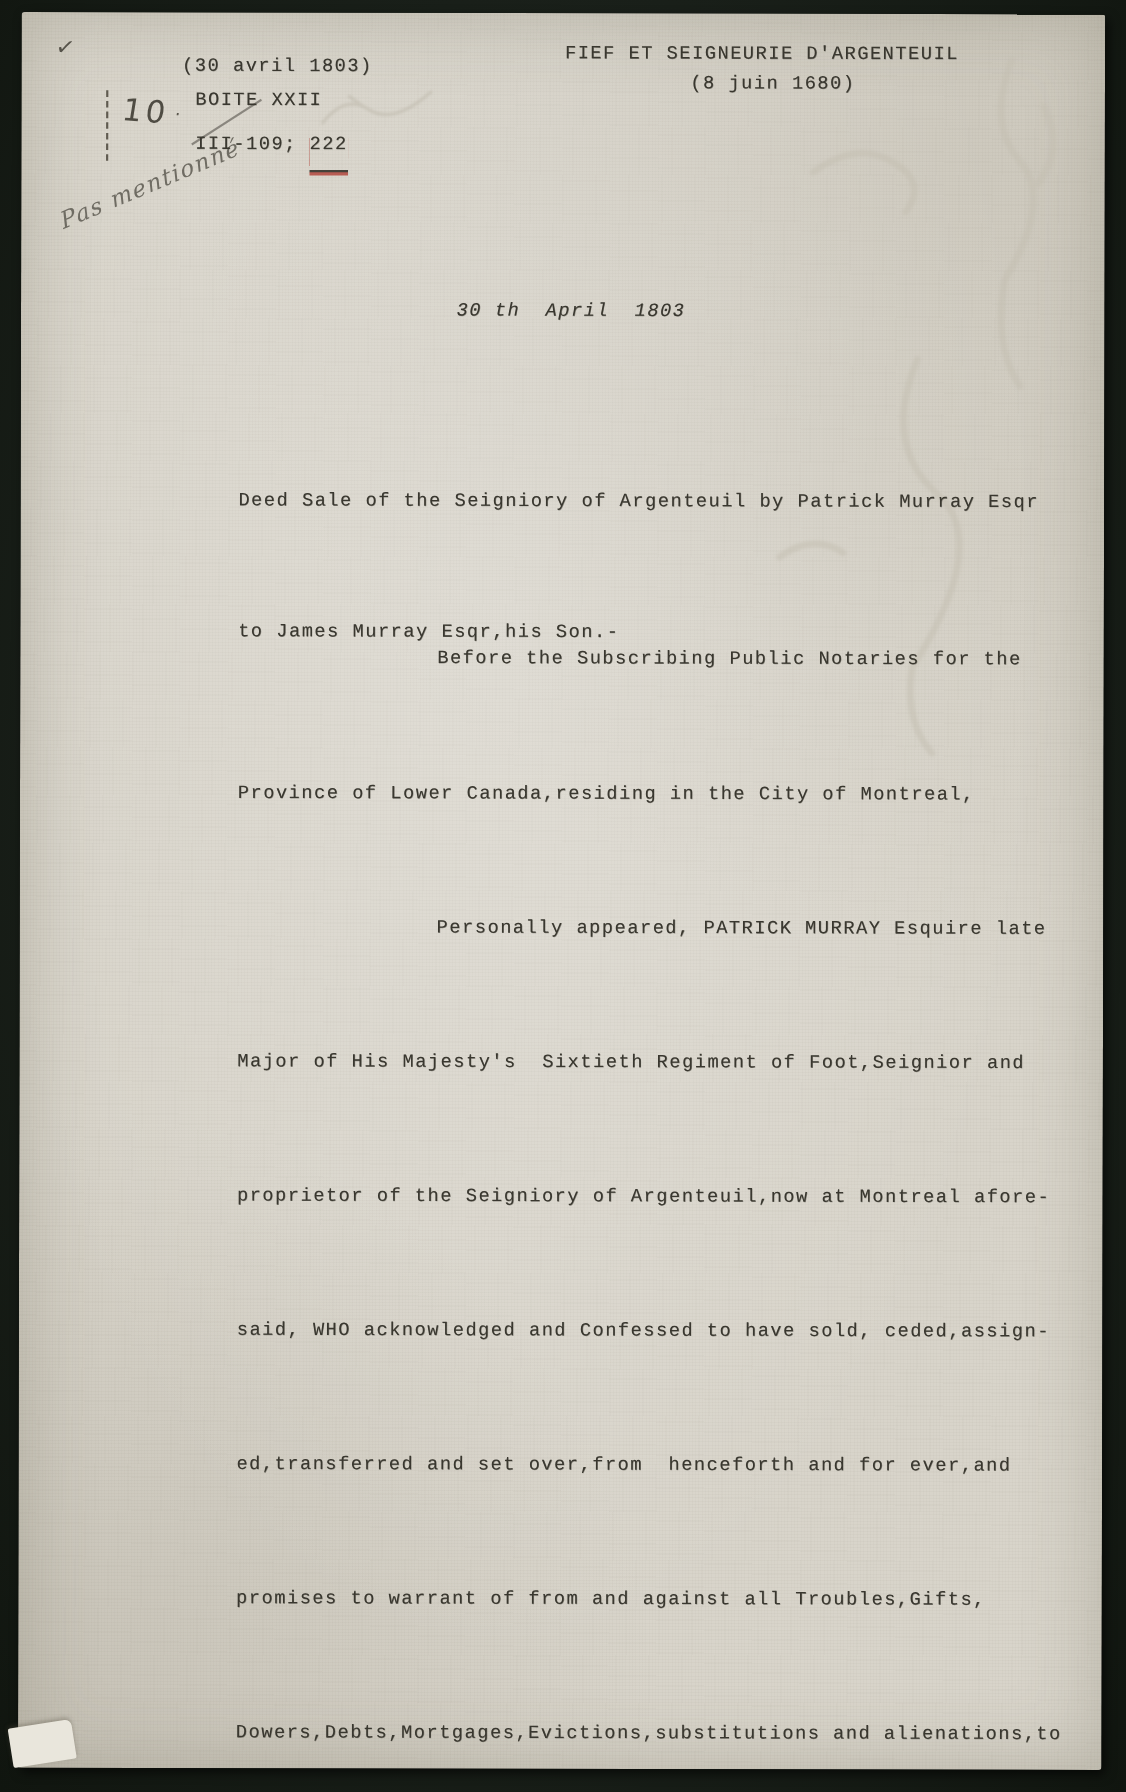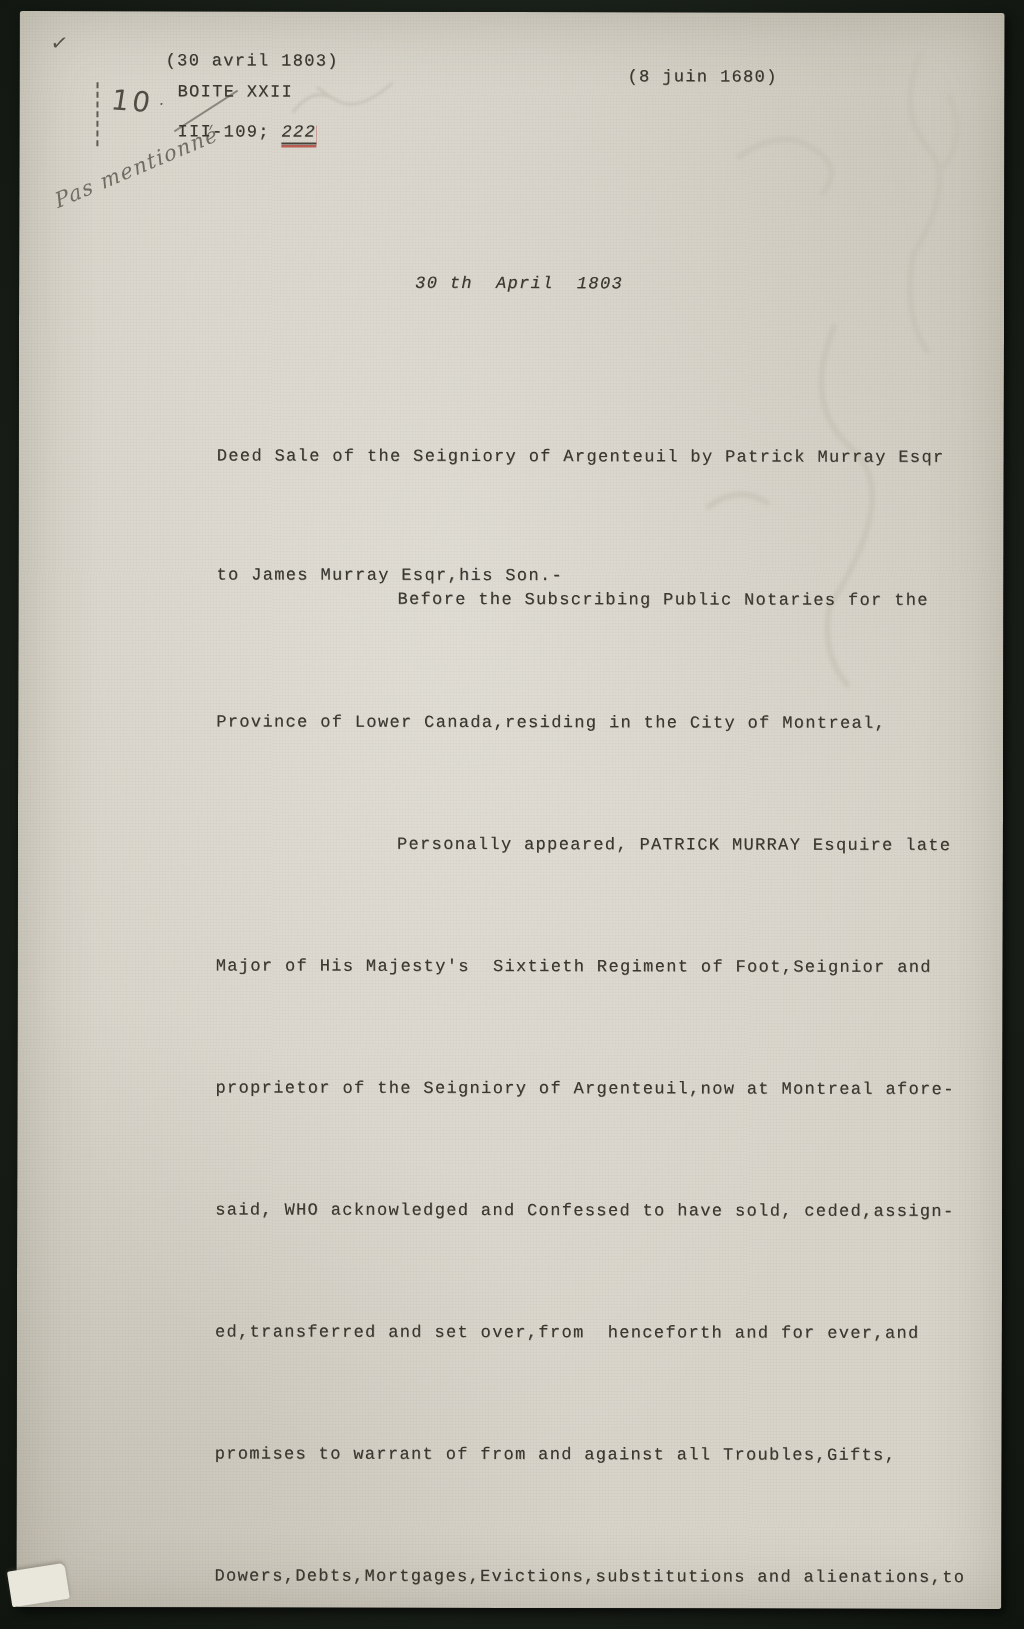--- a/index.html
+++ b/index.html
@@ -119,6 +119,7 @@
     <div class="typewriter hdr-box">BOITE XXII</div>
     <div class="typewriter hdr-ref"><span>III-109; </span><span class="ref-underline">222</span></div>
 
+    <div class="typewriter hdr-fief">FIEF ET SEIGNEURIE D'ARGENTEUIL</div>
     <div class="typewriter hdr-fief-date">(8 juin 1680)</div>
 
     <div class="typewriter doc-title">30 th  April  1803</div>

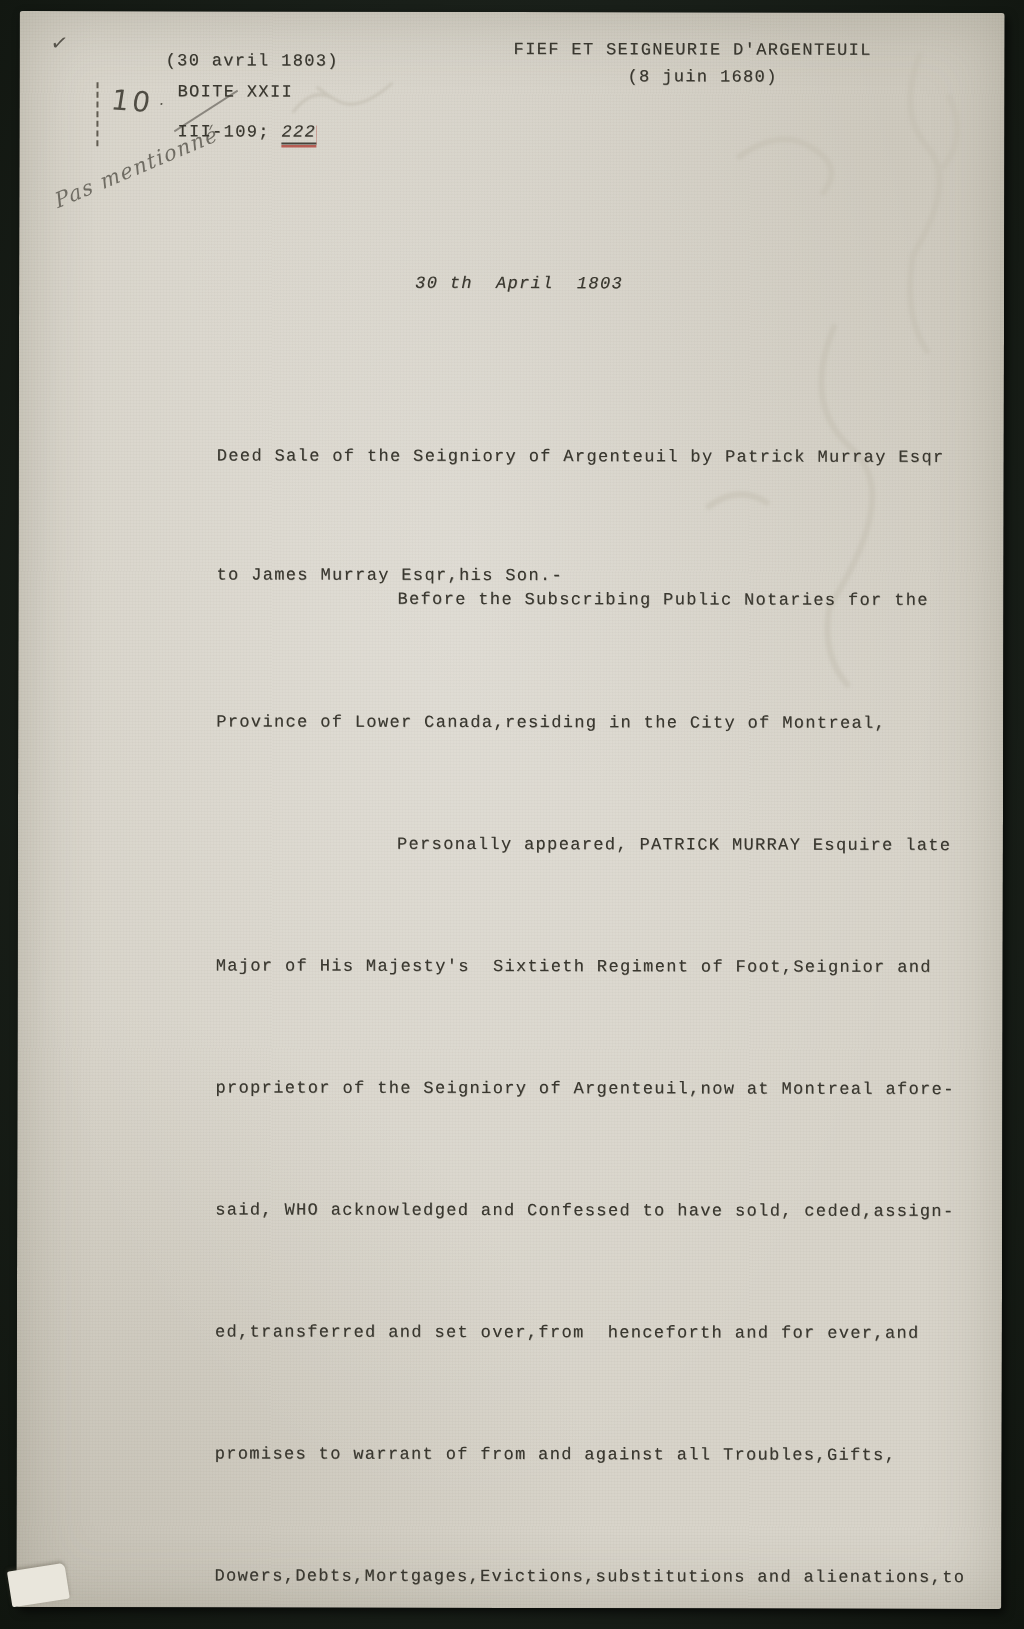--- a/index.html
+++ b/index.html
@@ -33,8 +33,7 @@
   .ref-underline{
     border-bottom:2px solid #45423a;
     box-shadow:0 3px 0 rgba(178,72,62,0.85);
-    padding-bottom:1px;
-    font-style:italic;
+    padding-bottom:13px;
   }
   .hdr-fief{left:494px;top:28px;}
   .hdr-fief-date{left:608px;top:55px;}

